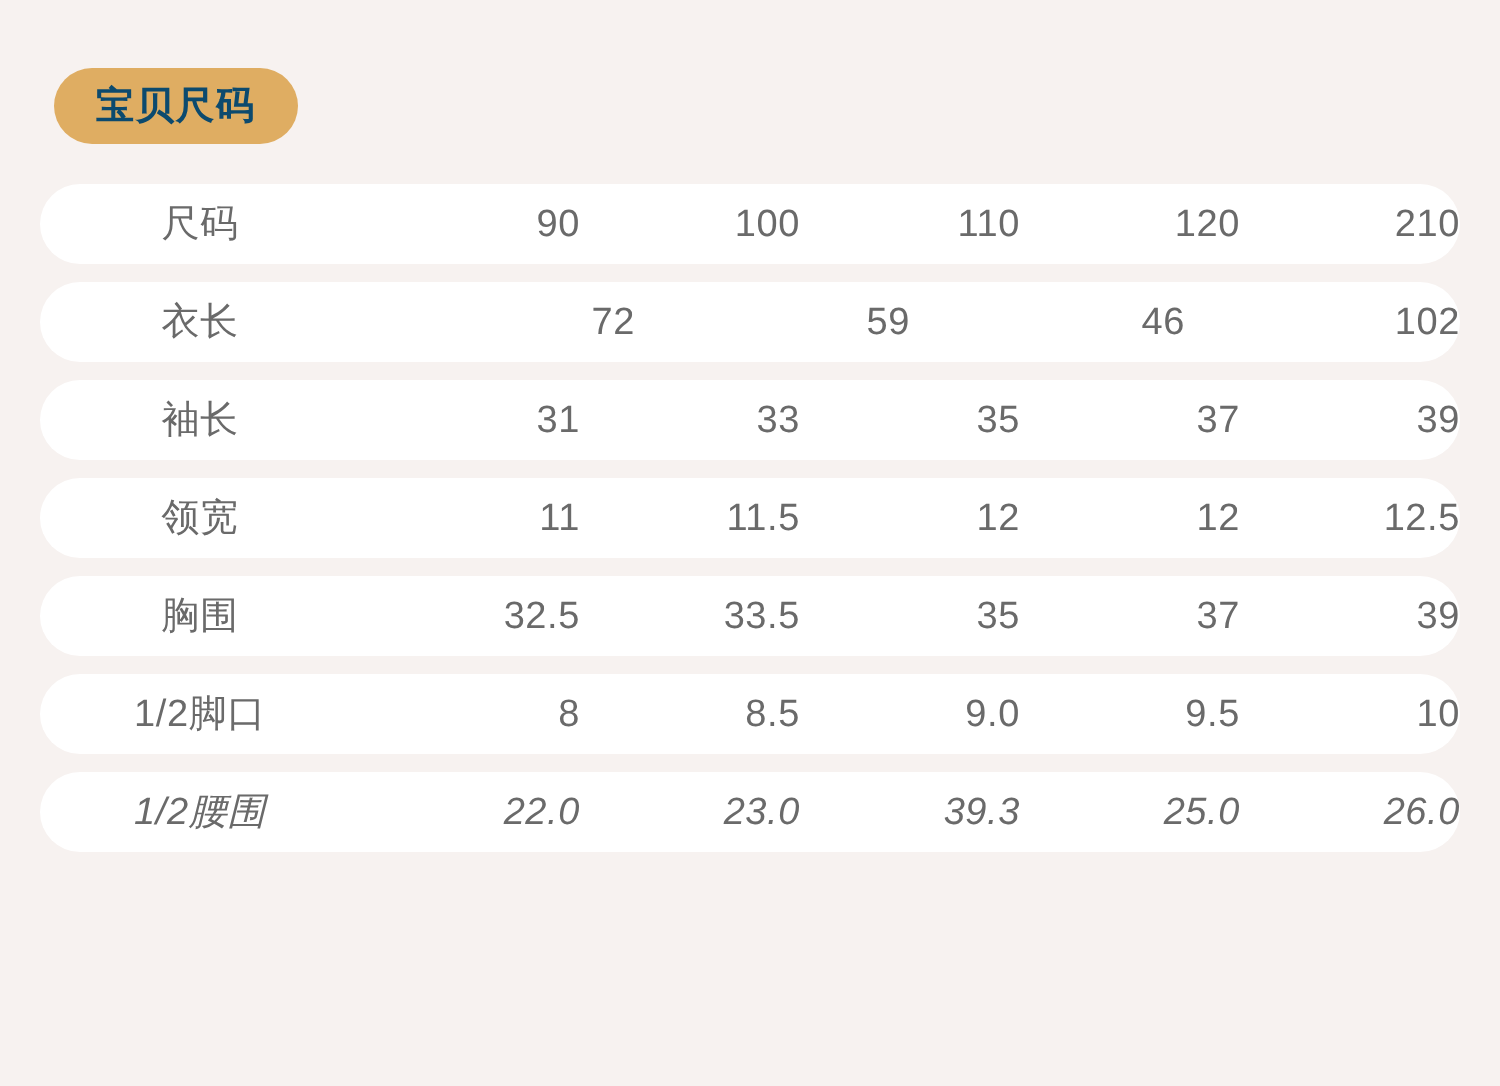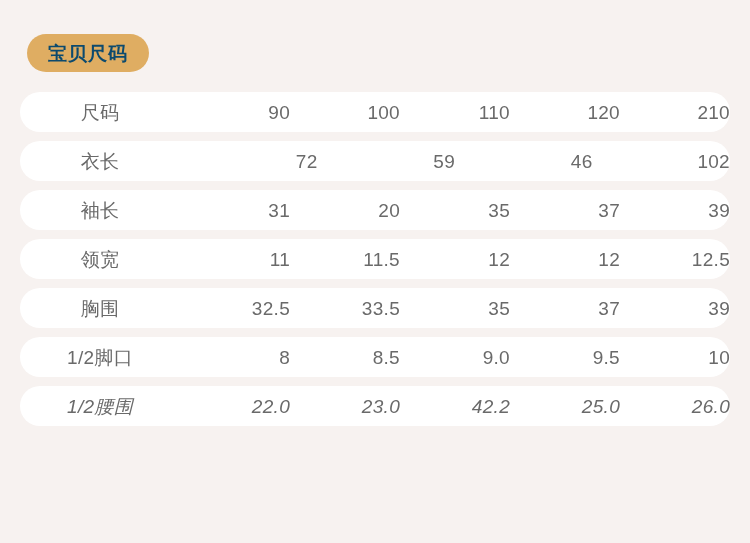--- a/index.html
+++ b/index.html
@@ -113,7 +113,7 @@
     <div class="row">
       <span class="cell cell-label">袖长</span>
       <span class="cell cell-val">31</span>
-      <span class="cell cell-val">20</span>
+      <span class="cell cell-val">33</span>
       <span class="cell cell-val">35</span>
       <span class="cell cell-val">37</span>
       <span class="cell cell-val">39</span>

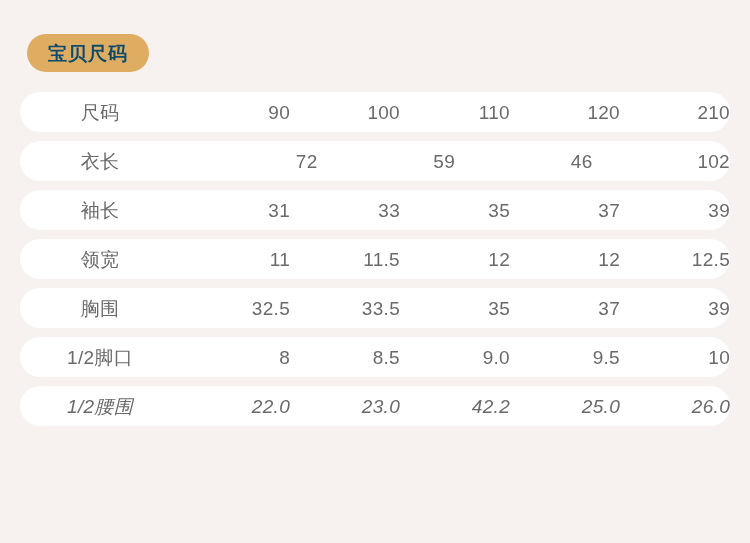--- a/index.html
+++ b/index.html
@@ -151,7 +151,7 @@
       <span class="cell cell-label">1/2腰围</span>
       <span class="cell cell-val">22.0</span>
       <span class="cell cell-val">23.0</span>
-      <span class="cell cell-val">42.2</span>
+      <span class="cell cell-val">39.3</span>
       <span class="cell cell-val">25.0</span>
       <span class="cell cell-val">26.0</span>
     </div>

